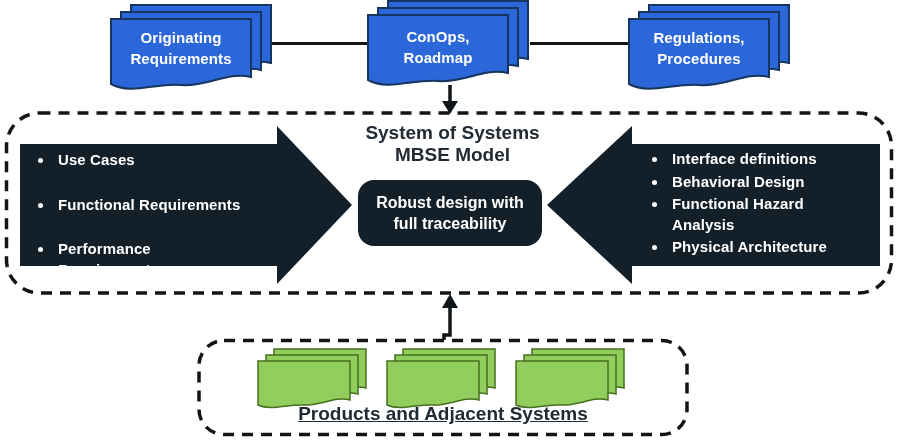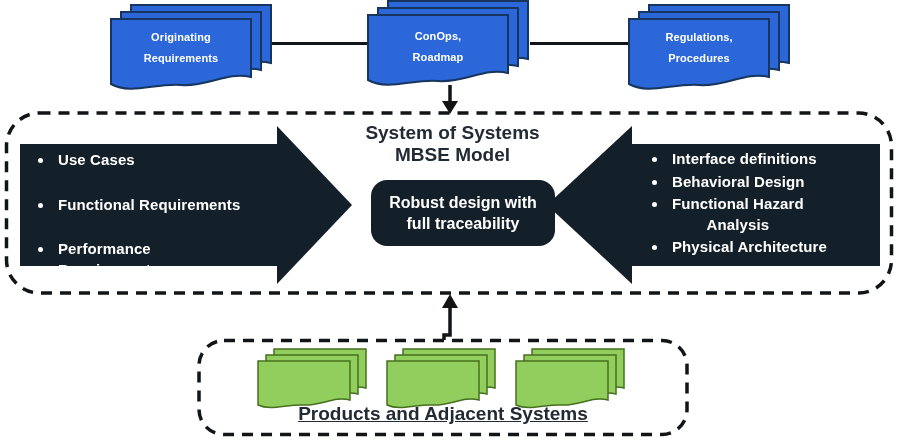--- a/index.html
+++ b/index.html
@@ -12,7 +12,7 @@
   .stack{position:absolute;z-index:3;}
   .doc-label{
     position:absolute;z-index:4;width:142px;text-align:center;
-    color:var(--white,#fff);font-size:11px;font-weight:bold;line-height:21px;
+    color:var(--white,#fff);font-size:15px;font-weight:bold;line-height:21px;
     white-space:pre-line;letter-spacing:.1px;
   }
   .mbse-title{

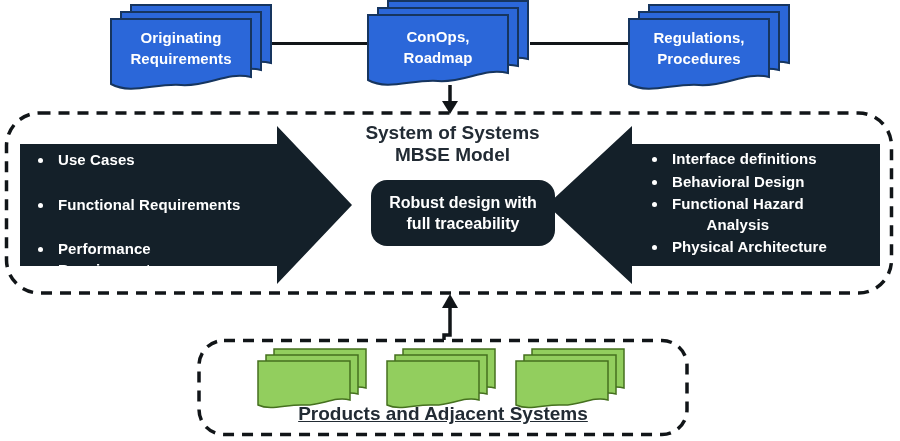--- a/index.html
+++ b/index.html
@@ -32,7 +32,7 @@
     position:absolute;z-index:4;display:flex;flex-direction:column;row-gap:2px;
   }
   .bullet-list.left{left:36px;top:150px;width:246px;gap:24px;}
-  .bullet-list.right{left:650px;top:149px;width:228px;text-align:center;}
+  .bullet-list.right{left:650px;top:149px;width:228px;}
   .li{display:flex;align-items:flex-start;}
   .li .dot{
     flex:0 0 auto;width:5px;height:5px;border-radius:50%;

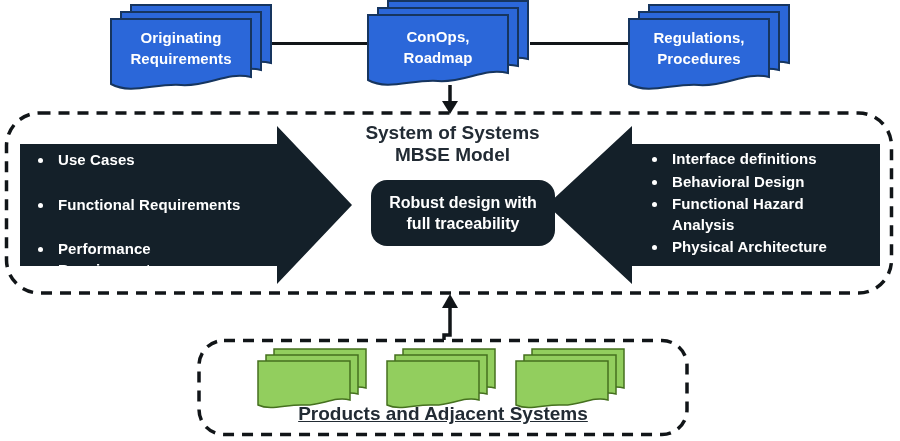--- a/index.html
+++ b/index.html
@@ -23,7 +23,7 @@
   .robust-box{
     position:absolute;z-index:4;left:358px;top:180px;width:184px;height:66px;
     background:var(--dark,#142029);border-radius:16px;
-    display:flex;align-items:center;justify-content:center;text-align:center;margin-left:13px;
+    display:flex;align-items:center;justify-content:center;text-align:center;
   }
   .robust-box .txt{
     color:var(--white,#fff);font-size:16px;font-weight:bold;line-height:21px;white-space:pre-line;

